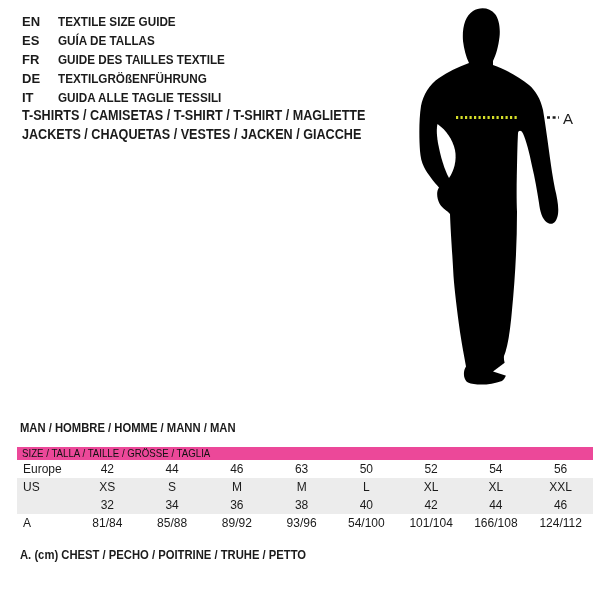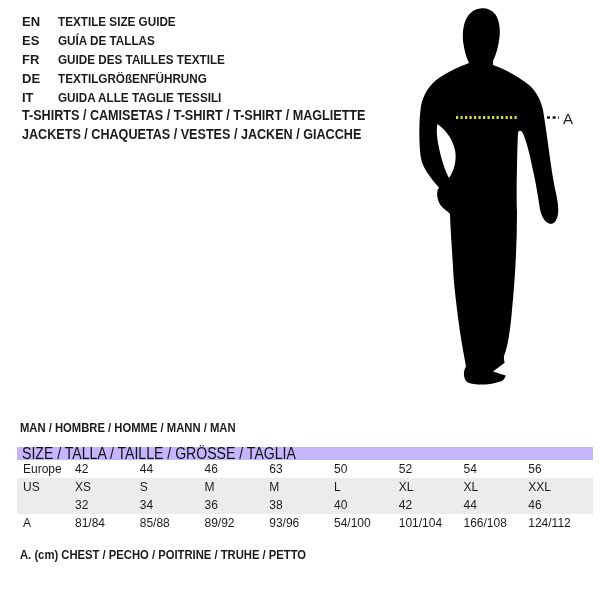--- a/index.html
+++ b/index.html
@@ -29,8 +29,8 @@
   
   .size-table{position:absolute;left:17px;top:447px;width:576px;font-size:12px;}
   .t-header{
-    height:13px;line-height:13px;background:#c4b5fd;color:#111;
-    padding-left:5px;font-size:16px;overflow:visible;
+    height:13px;line-height:13px;background:#ec4899;color:#111;
+    padding-left:5px;font-size:11px;overflow:visible;
   }
   .t-header .condensed{display:inline-block;transform:scaleX(0.88);}
   .t-row{display:grid;grid-template-columns:58px repeat(8,1fr);height:18px;line-height:18px;}

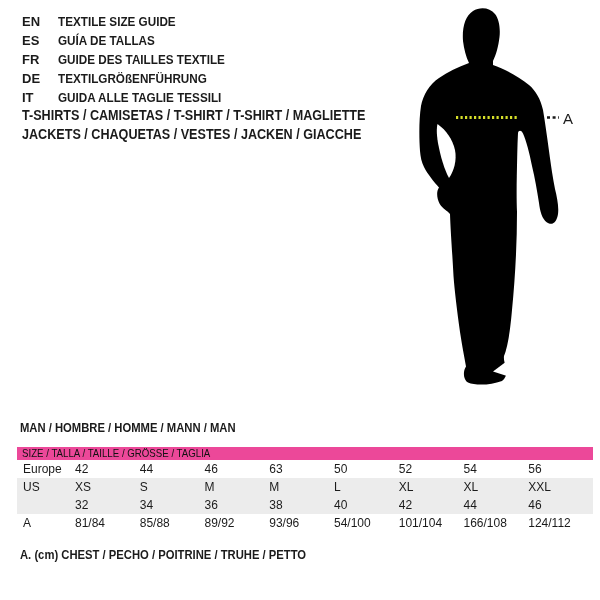--- a/index.html
+++ b/index.html
@@ -36,7 +36,7 @@
   .t-row{display:grid;grid-template-columns:58px repeat(8,1fr);height:18px;line-height:18px;}
   .t-row.alt{background:#ececec;}
   .t-label{padding-left:6px;text-align:left;white-space:nowrap;}
-  .t-cell{text-align:left;white-space:nowrap;}
+  .t-cell{text-align:center;white-space:nowrap;}
 
   
   .footnote{position:absolute;left:20px;top:548px;font-size:12.5px;font-weight:bold;}

